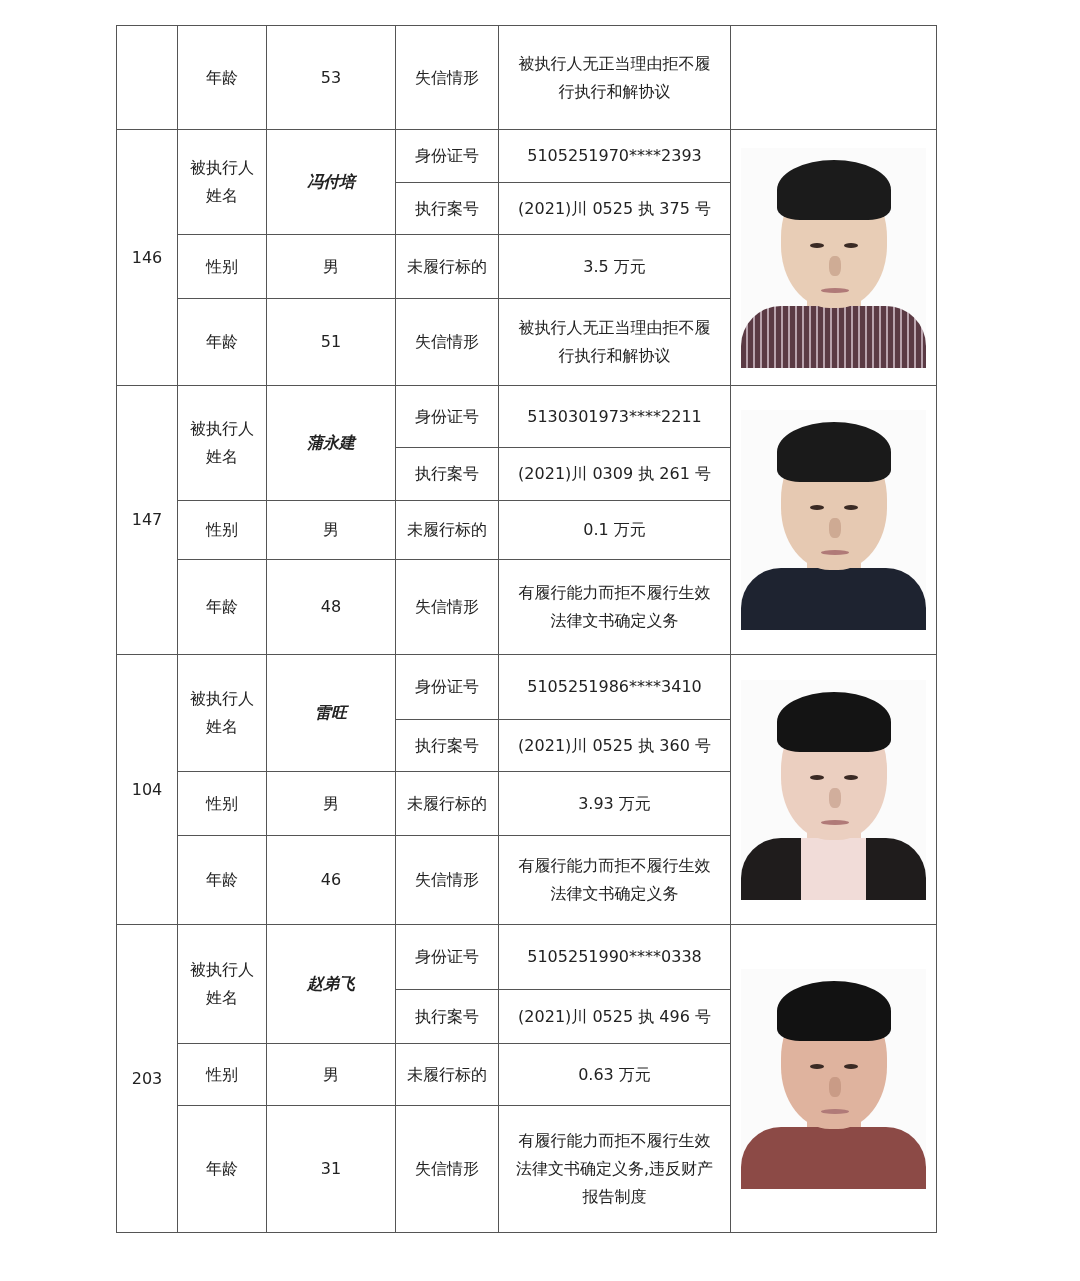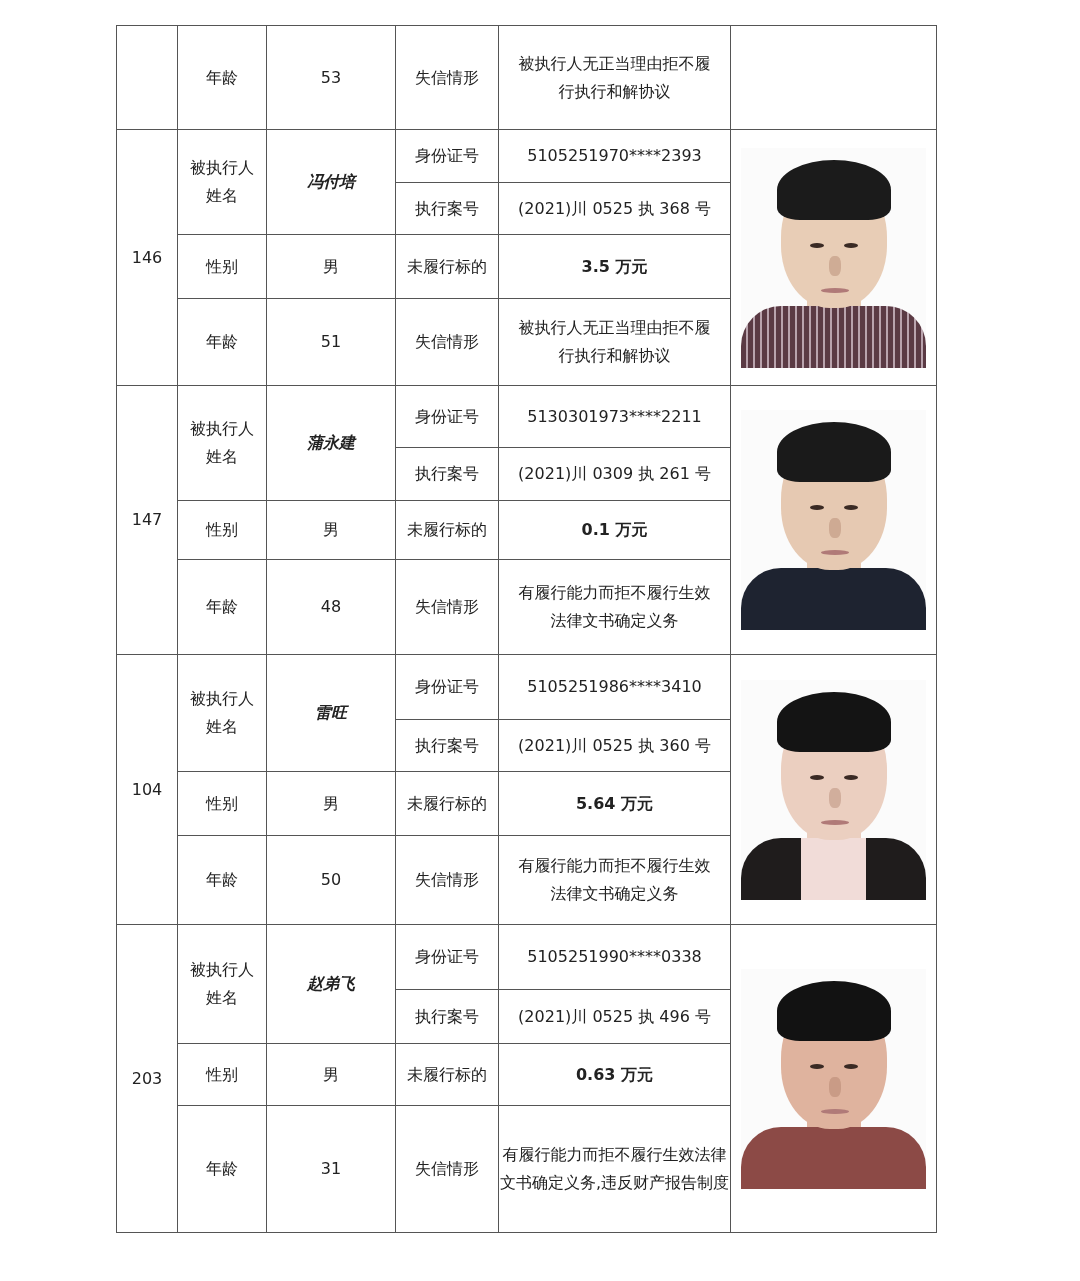--- a/index.html
+++ b/index.html
@@ -70,7 +70,7 @@
   </tr>
   <tr class="r2" style="height: 52px;">
     <td>执行案号</td>
-    <td>(2021)川 0525 执 368 号</td>
+    <td>(2021)川 0525 执 375 号</td>
   </tr>
   <tr class="r3" style="height: 64px;">
     <td>性别</td>

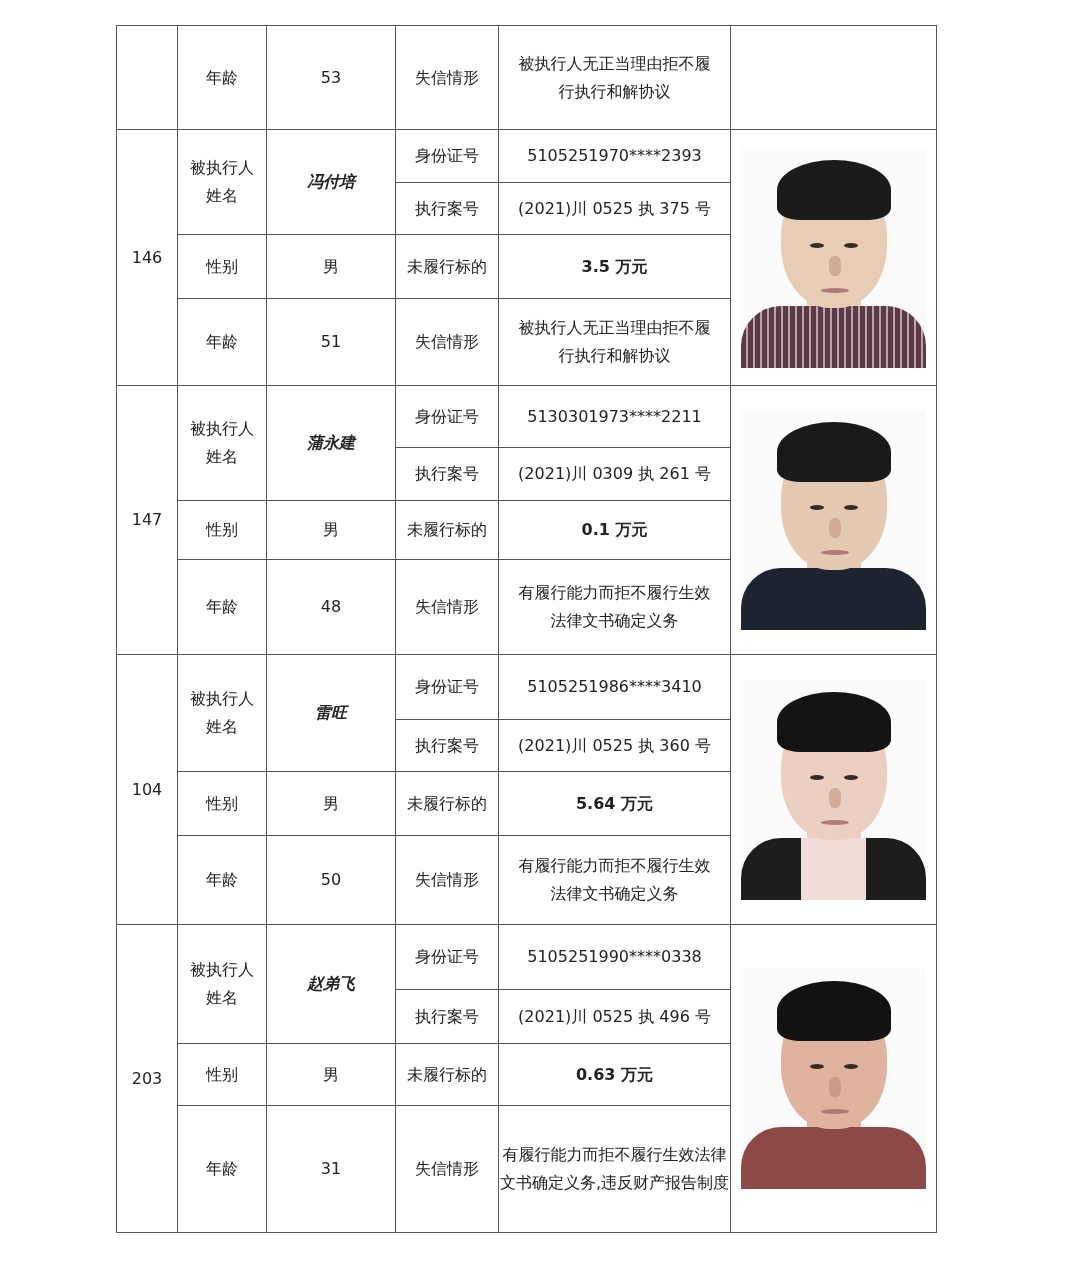--- a/index.html
+++ b/index.html
@@ -11,7 +11,7 @@
                     font-size: 16px; line-height: 28px; padding: 0 4px; overflow: hidden; }
   td.no { font-size: 16px; }
   td.name { font-weight: bold; font-style: italic; }
-  td.amount { font-weight: bold; }
+  td.amount { font-weight: normal; }
   td.photo { padding: 0; }
   .photo-box { position: relative; margin: 0 auto; width: 185px; height: 220px; background: #fff; overflow: hidden; }
   .bg { position: absolute; left: 0; top: 0; right: 0; bottom: 0; background: #fbfbfb; }

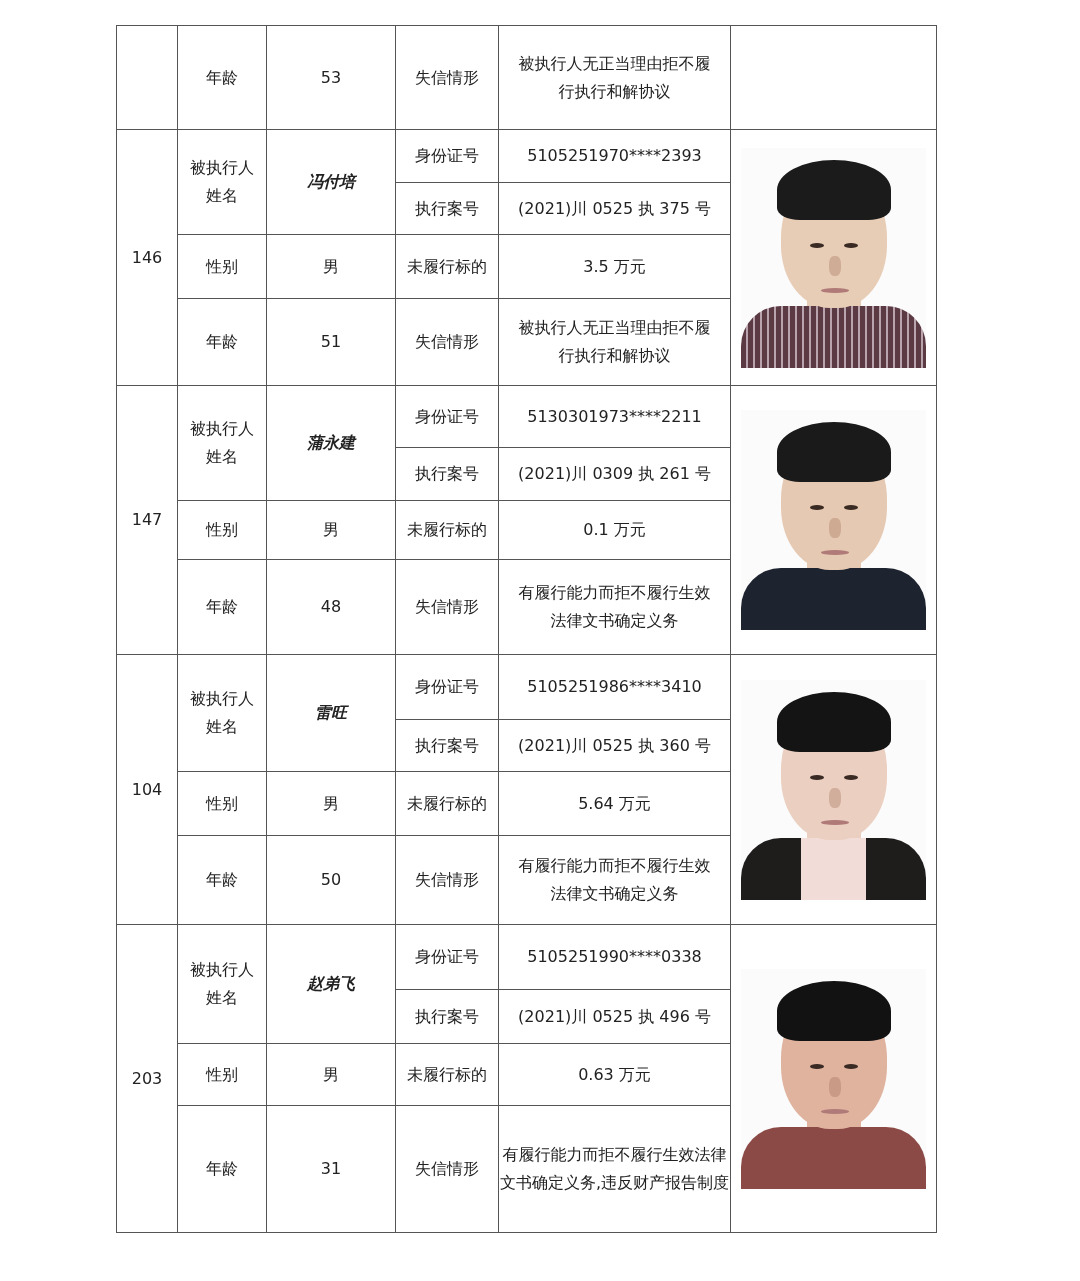--- a/index.html
+++ b/index.html
@@ -151,7 +151,7 @@
     <td>性别</td>
     <td>男</td>
     <td>未履行标的</td>
-    <td class="amount">5.64 万元</td>
+    <td class="amount">3.93 万元</td>
   </tr>
   <tr class="r4" style="height: 89px;">
     <td>年龄</td>

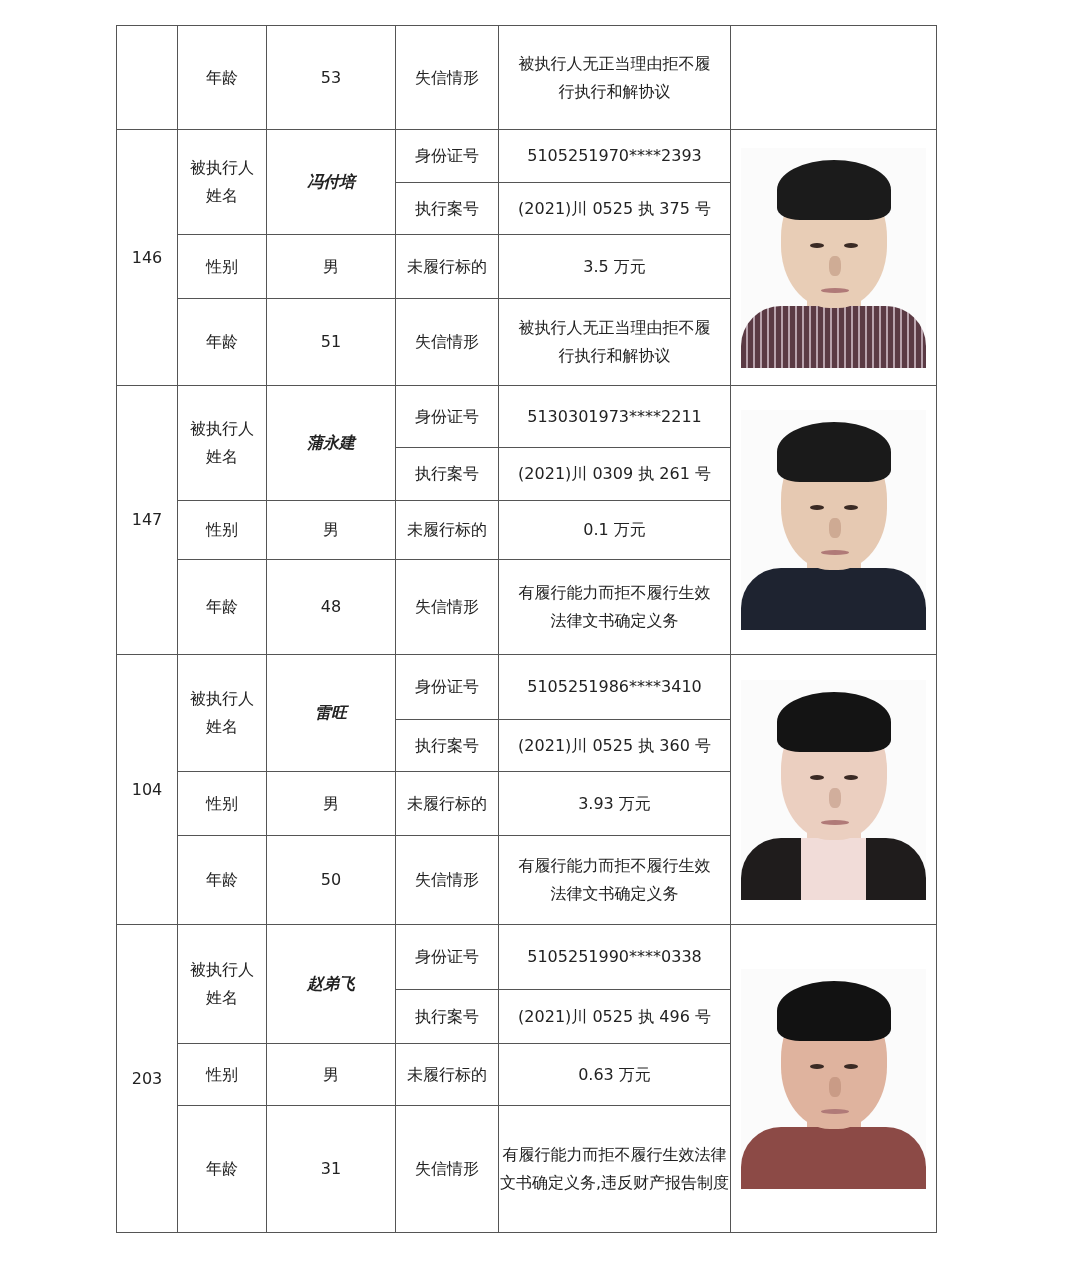--- a/index.html
+++ b/index.html
@@ -155,7 +155,7 @@
   </tr>
   <tr class="r4" style="height: 89px;">
     <td>年龄</td>
-    <td>50</td>
+    <td>46</td>
     <td>失信情形</td>
     <td style="padding:0 14px">有履行能力而拒不履行生效法律文书确定义务</td>
   </tr>

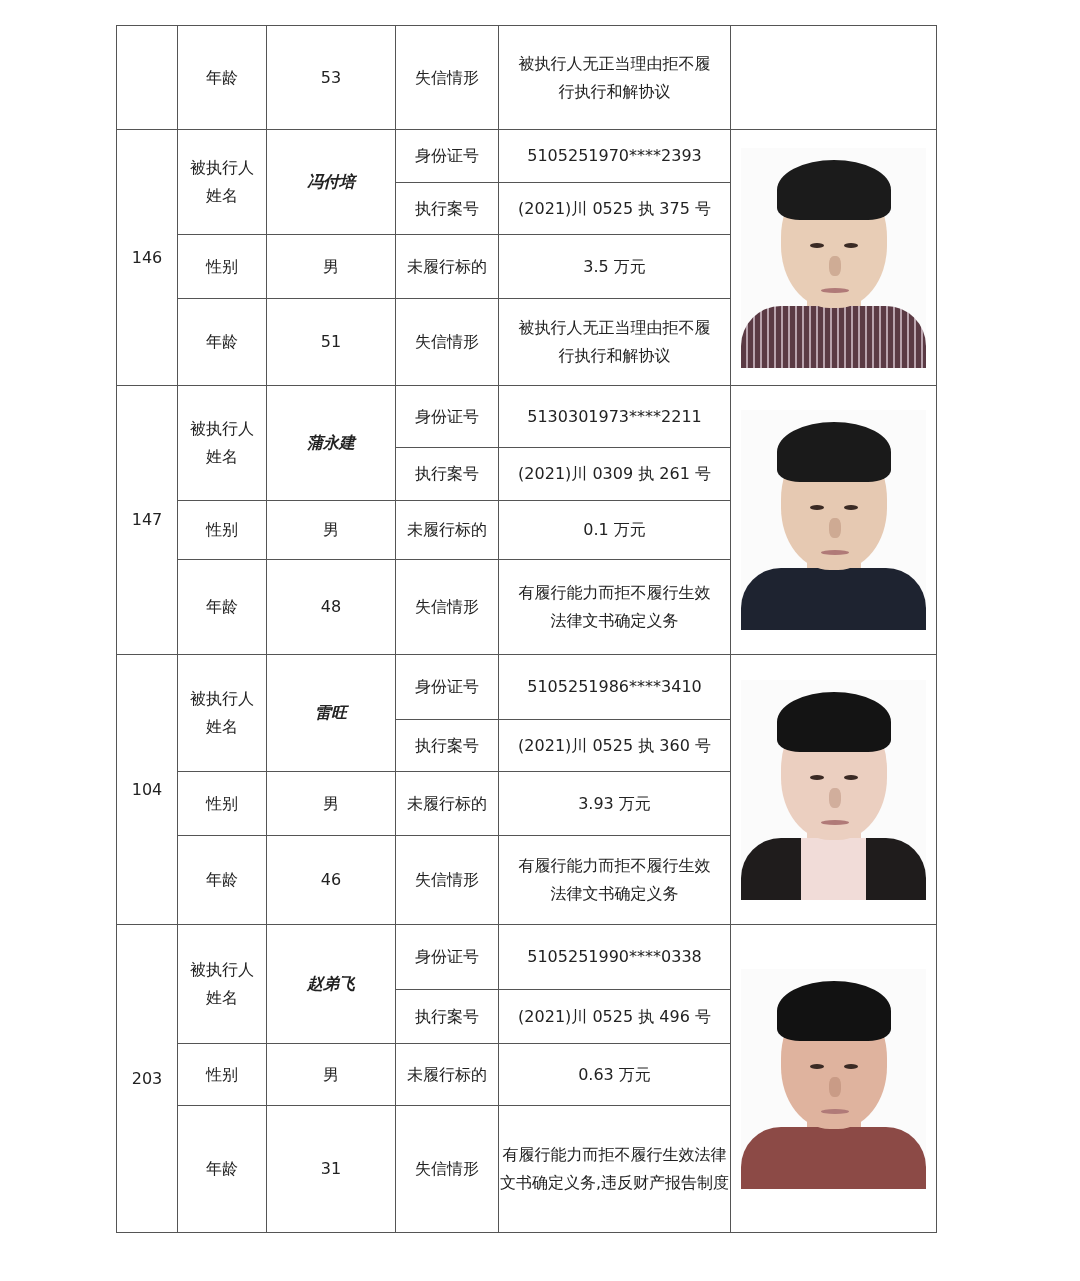--- a/index.html
+++ b/index.html
@@ -194,7 +194,7 @@
     <td>年龄</td>
     <td>31</td>
     <td>失信情形</td>
-    <td style="padding:0 0">有履行能力而拒不履行生效法律文书确定义务,违反财产报告制度</td>
+    <td style="padding:0 14px">有履行能力而拒不履行生效法律文书确定义务,违反财产报告制度</td>
   </tr>
 </tbody>
 </table>

